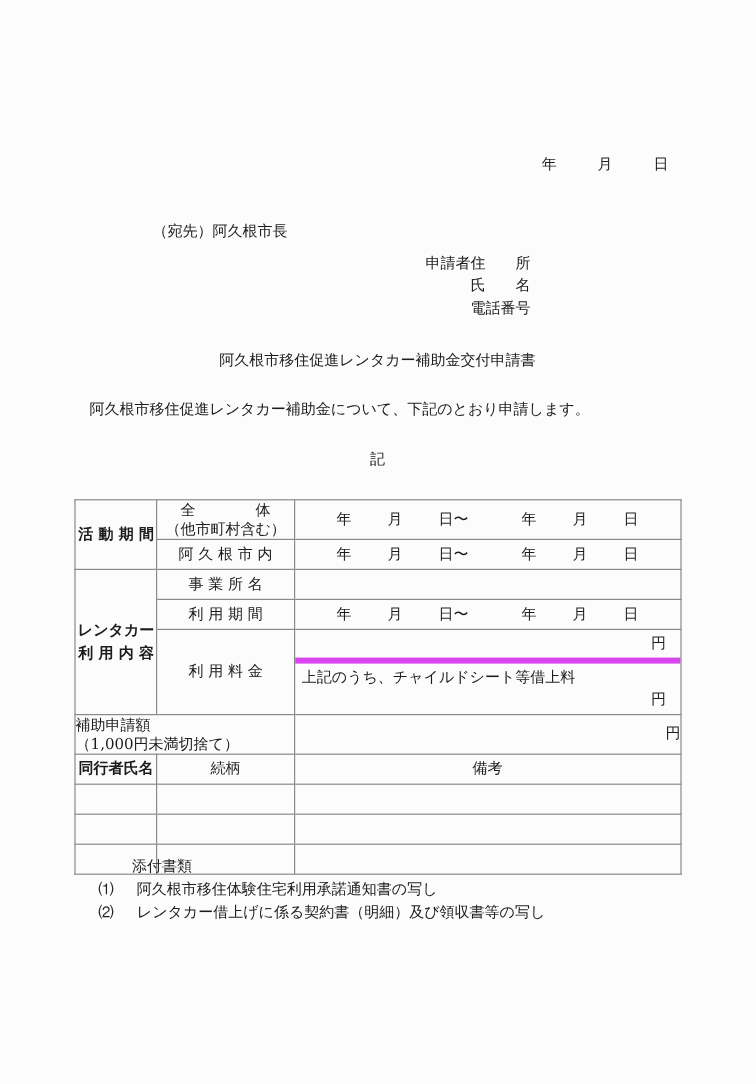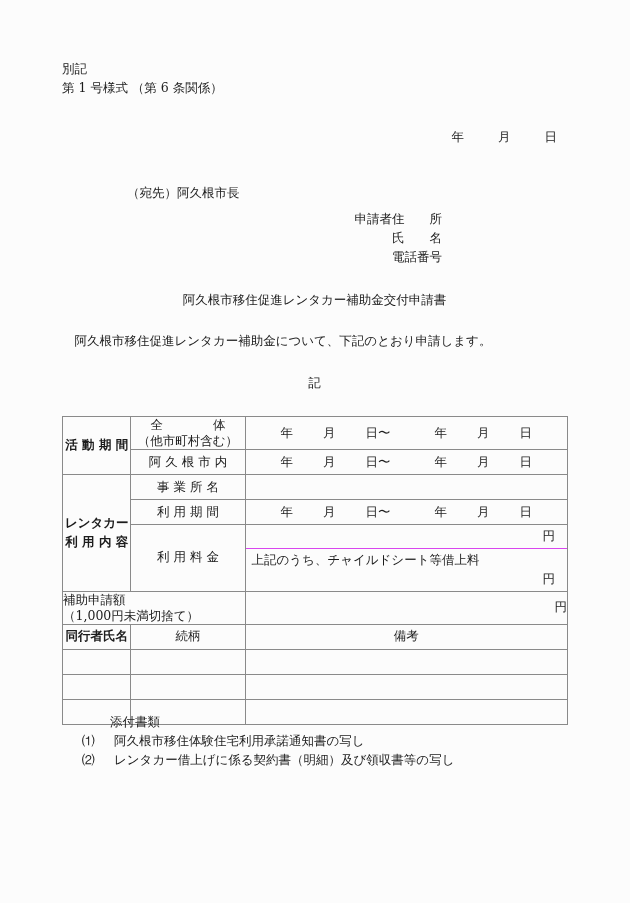--- a/index.html
+++ b/index.html
@@ -176,10 +176,6 @@
 
 <div class="page">
 
-  <div class="hdr">
-    <div class="hdr-line">別記</div>
-    <div class="hdr-line">第 1 号様式 （第 6 条関係）</div>
-  </div>
 
   <div class="date-line">
     <span class="d-y">年</span><span class="d-m">月</span><span class="d-d">日</span>

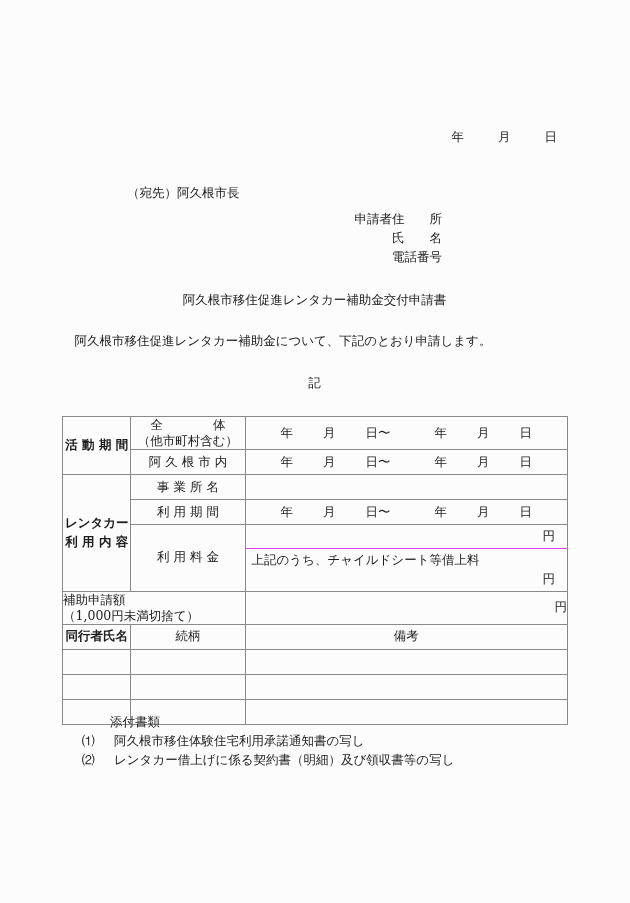--- a/index.html
+++ b/index.html
@@ -137,7 +137,7 @@
     box-sizing: border-box;
   }
   .fee-div {
-    border-top: 1px solid #d946ef;
+    border-top: 5px solid #d946ef;
   }
   .fee-note {
     padding: 2px 6px 0 6px;

